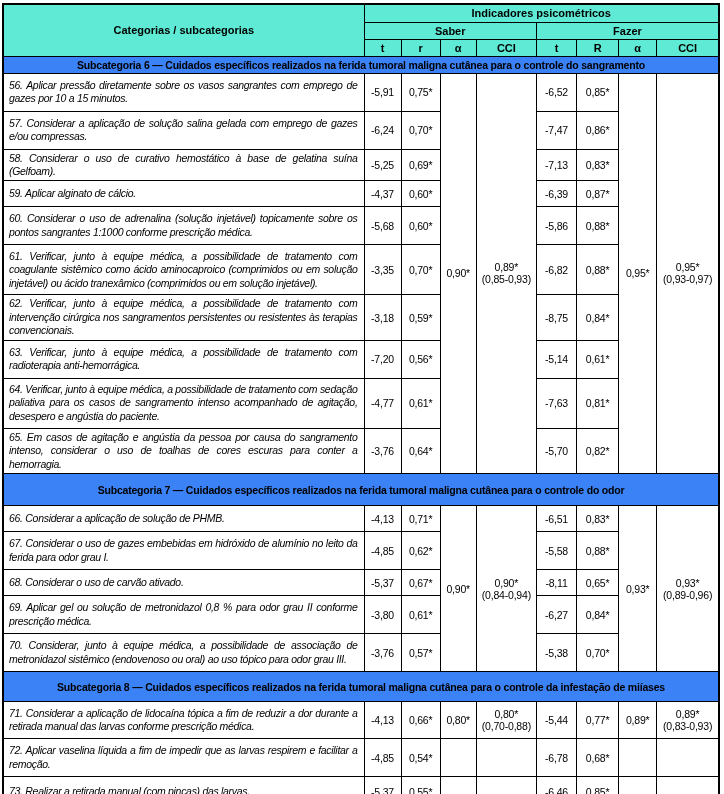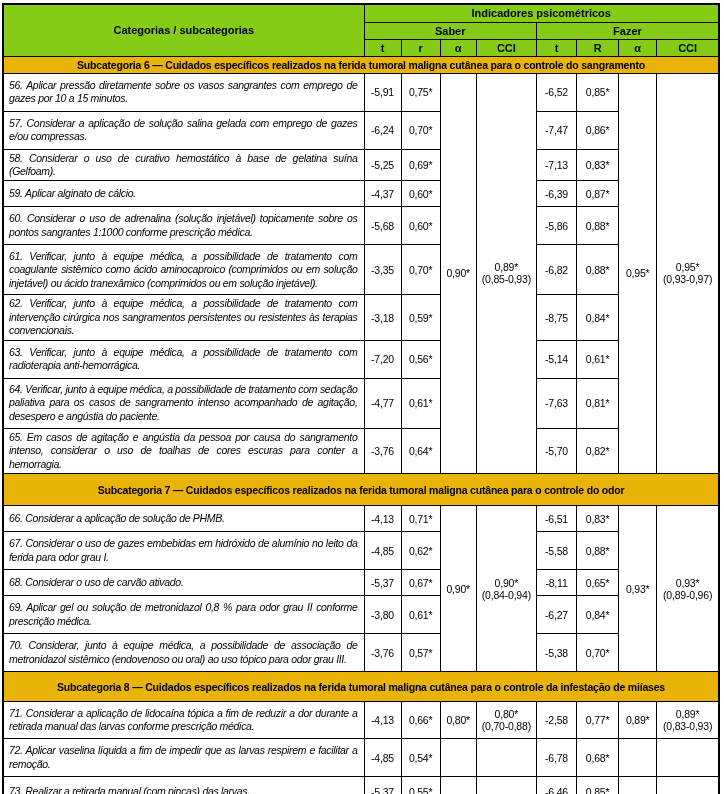--- a/index.html
+++ b/index.html
@@ -14,7 +14,7 @@
   }
   .ptable th, .ptable td { border:1px solid #000; overflow:hidden; }
   .ptable thead th {
-    background:#84cc16;
+    background:#5eead4;
     font-size:11px;
     font-weight:bold;
     text-align:center;

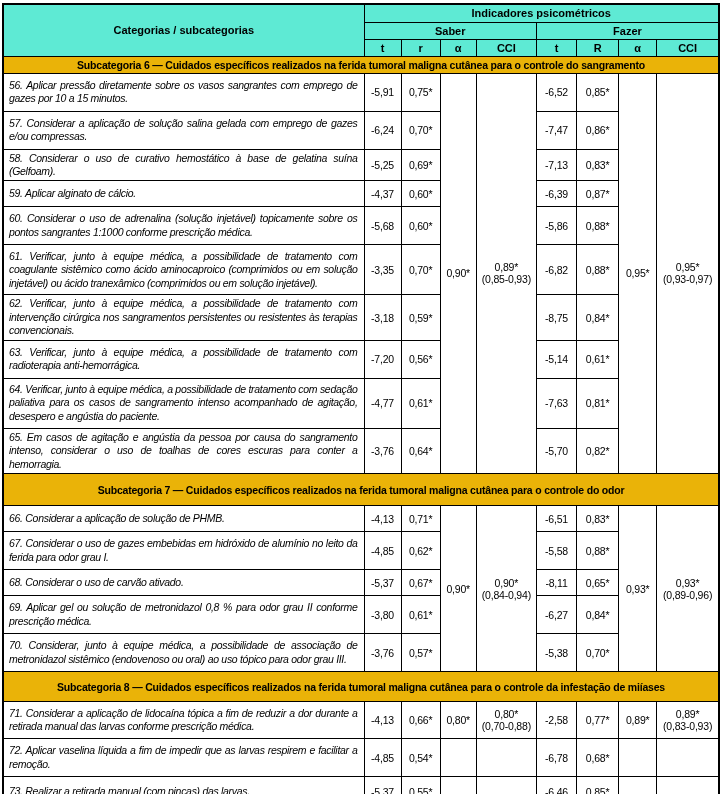--- a/index.html
+++ b/index.html
@@ -23,7 +23,7 @@
     margin-left:28px;
   }
   tr.subhead td {
-    background:#eab308;
+    background:#3b82f6;
     font-size:10.5px;
     font-weight:bold;
     text-align:center;

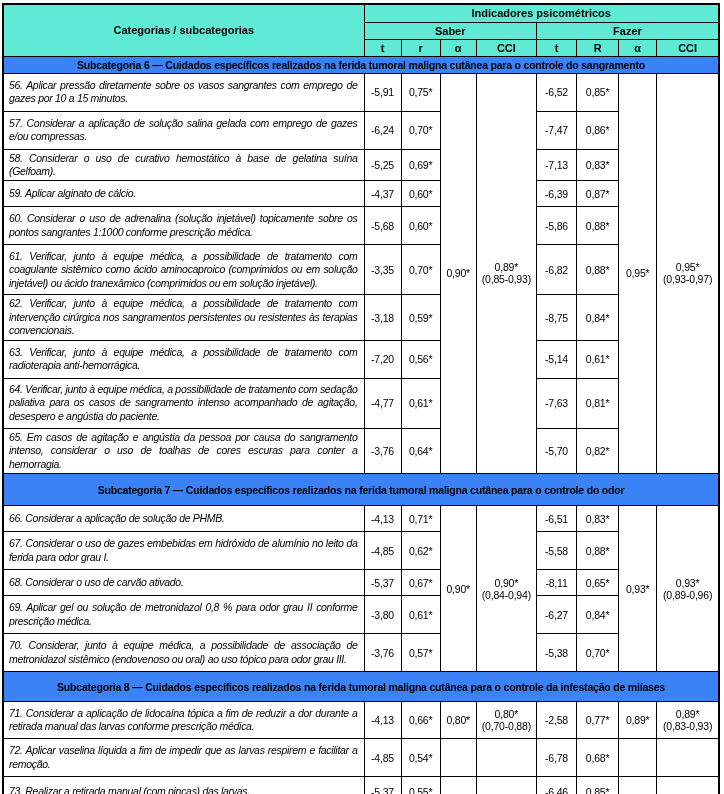--- a/index.html
+++ b/index.html
@@ -232,7 +232,7 @@
         <span class="cci-line">0,80*</span>
         <span class="cci-line">(0,70-0,88)</span>
       </td>
-      <td class="num">-2,58</td>
+      <td class="num">-5,44</td>
       <td class="num">0,77*</td>
       <td class="num">0,89*</td>
       <td class="num">

